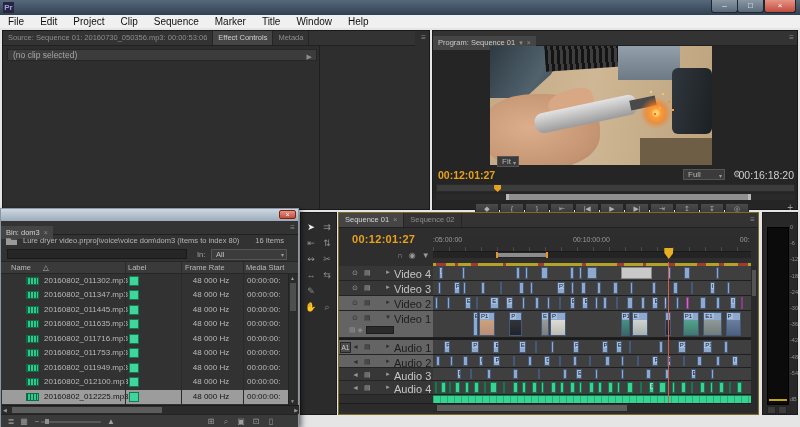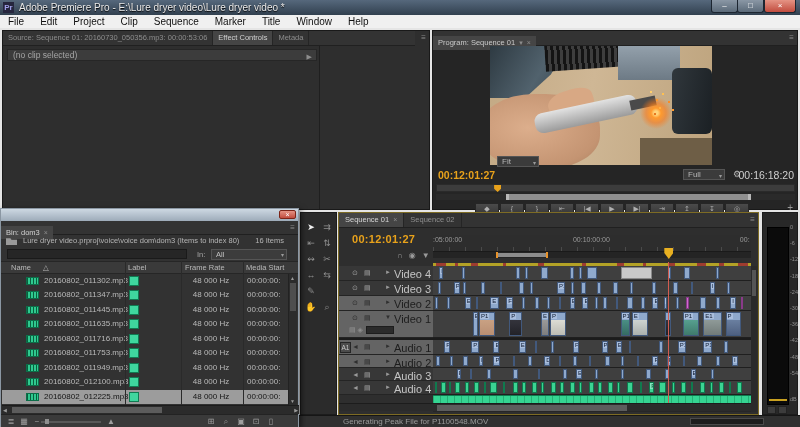--- a/index.html
+++ b/index.html
@@ -168,7 +168,6 @@
 
   <div id="titlebar">
     <span id="appicon">Pr</span>
-    <span id="wintitle">Adobe Premiere Pro - E:\Lure dryer video\Lure dryer video *</span>
     <span class="wbtn min">–</span>
     <span class="wbtn max">□</span>
     <span class="wbtn close">×</span>

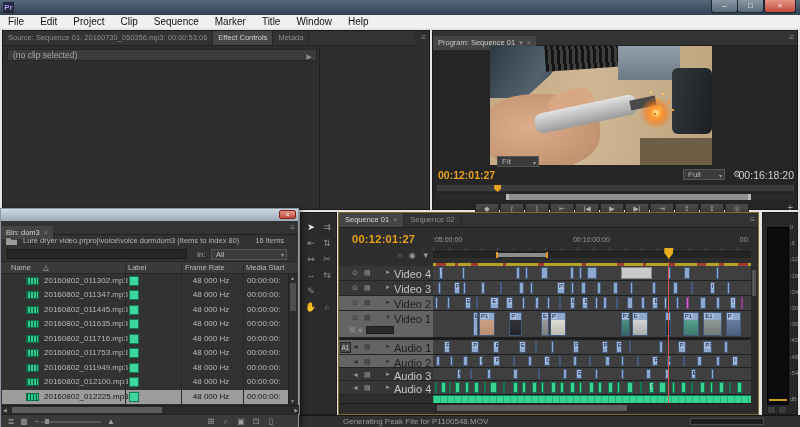--- a/index.html
+++ b/index.html
@@ -44,7 +44,7 @@
   #v-dots{left:160px;top:45px;width:2px;height:2px;background:#ffcf6a;box-shadow:6px 8px 0 #ff9a2e,12px 2px 0 #ffc050,18px 10px 0 #ff8a20,9px 16px 0 #ffb040,22px 18px 0 #ff9a2e,4px 22px 0 #e87820;}
   #prog-tc{position:absolute;left:5px;top:138px;color:#e8a21b;font-size:10.5px;font-weight:bold;}
   .dropbox{position:absolute;height:11px;background:#3b3b3b;border:1px solid #555;color:#b5b5b5;font-size:8px;line-height:10px;padding-left:4px;box-sizing:border-box;}
-  #fitbox{left:64px;top:125px;width:42px;} #fullbox{left:250px;top:138px;width:42px;}
+  #fitbox{left:64px;top:125px;width:22px;} #fullbox{left:250px;top:138px;width:42px;}
   .dcaret{position:absolute;right:2px;top:1px;font-size:6px;color:#9a9a9a;}
   #wrench{position:absolute;left:300px;top:138px;color:#b5b5b5;font-size:9px;}
   #prog-dur{position:absolute;right:3px;top:138px;color:#d0d0d0;font-size:10.5px;}

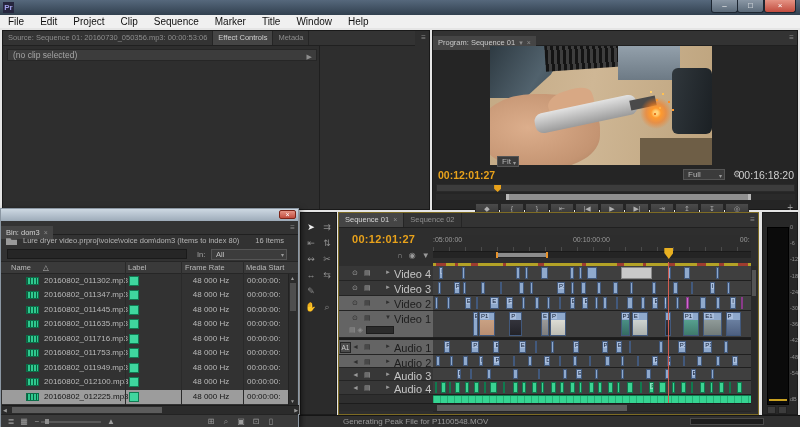--- a/index.html
+++ b/index.html
@@ -626,10 +626,6 @@
       <span class="mlab" style="top: 183px;">dB</span>
     </div>
 
-  <div id="statusbar">
-    <span id="statusmsg">Generating Peak File for P1100548.MOV</span>
-    <div id="progressbar"></div>
-  </div>
 
   <div id="binwin">
     <div id="binchrome"></div>

